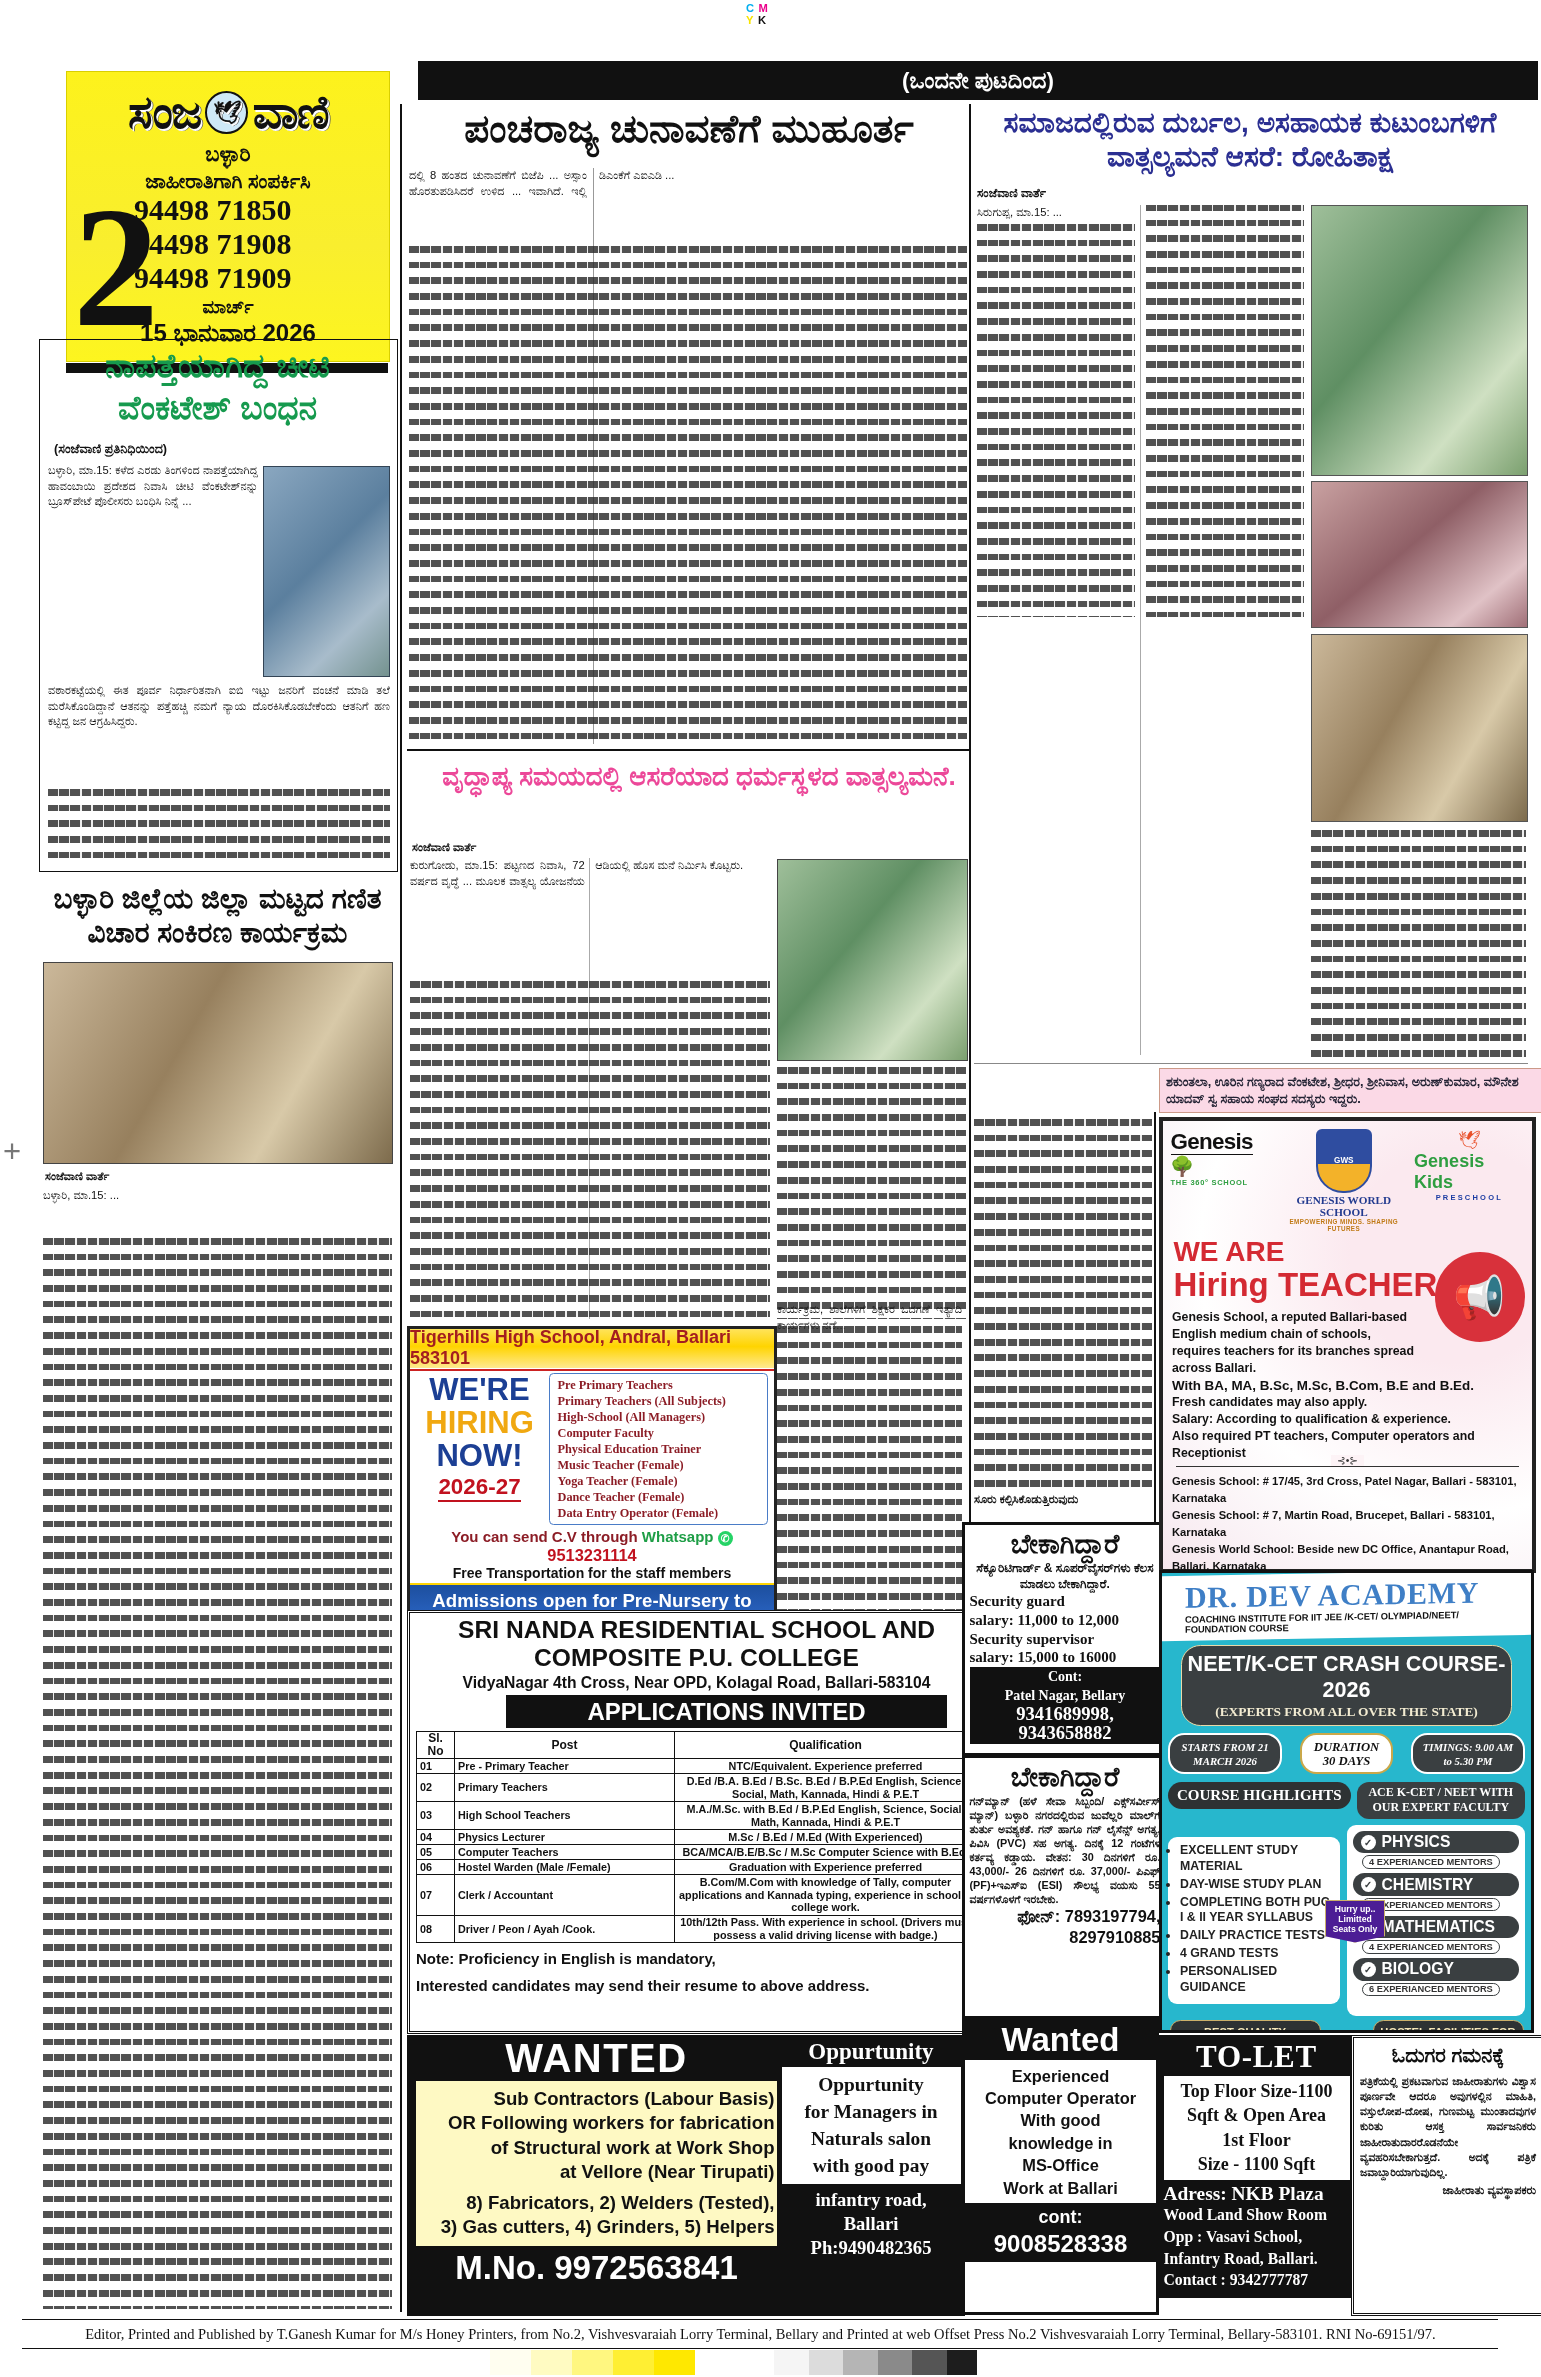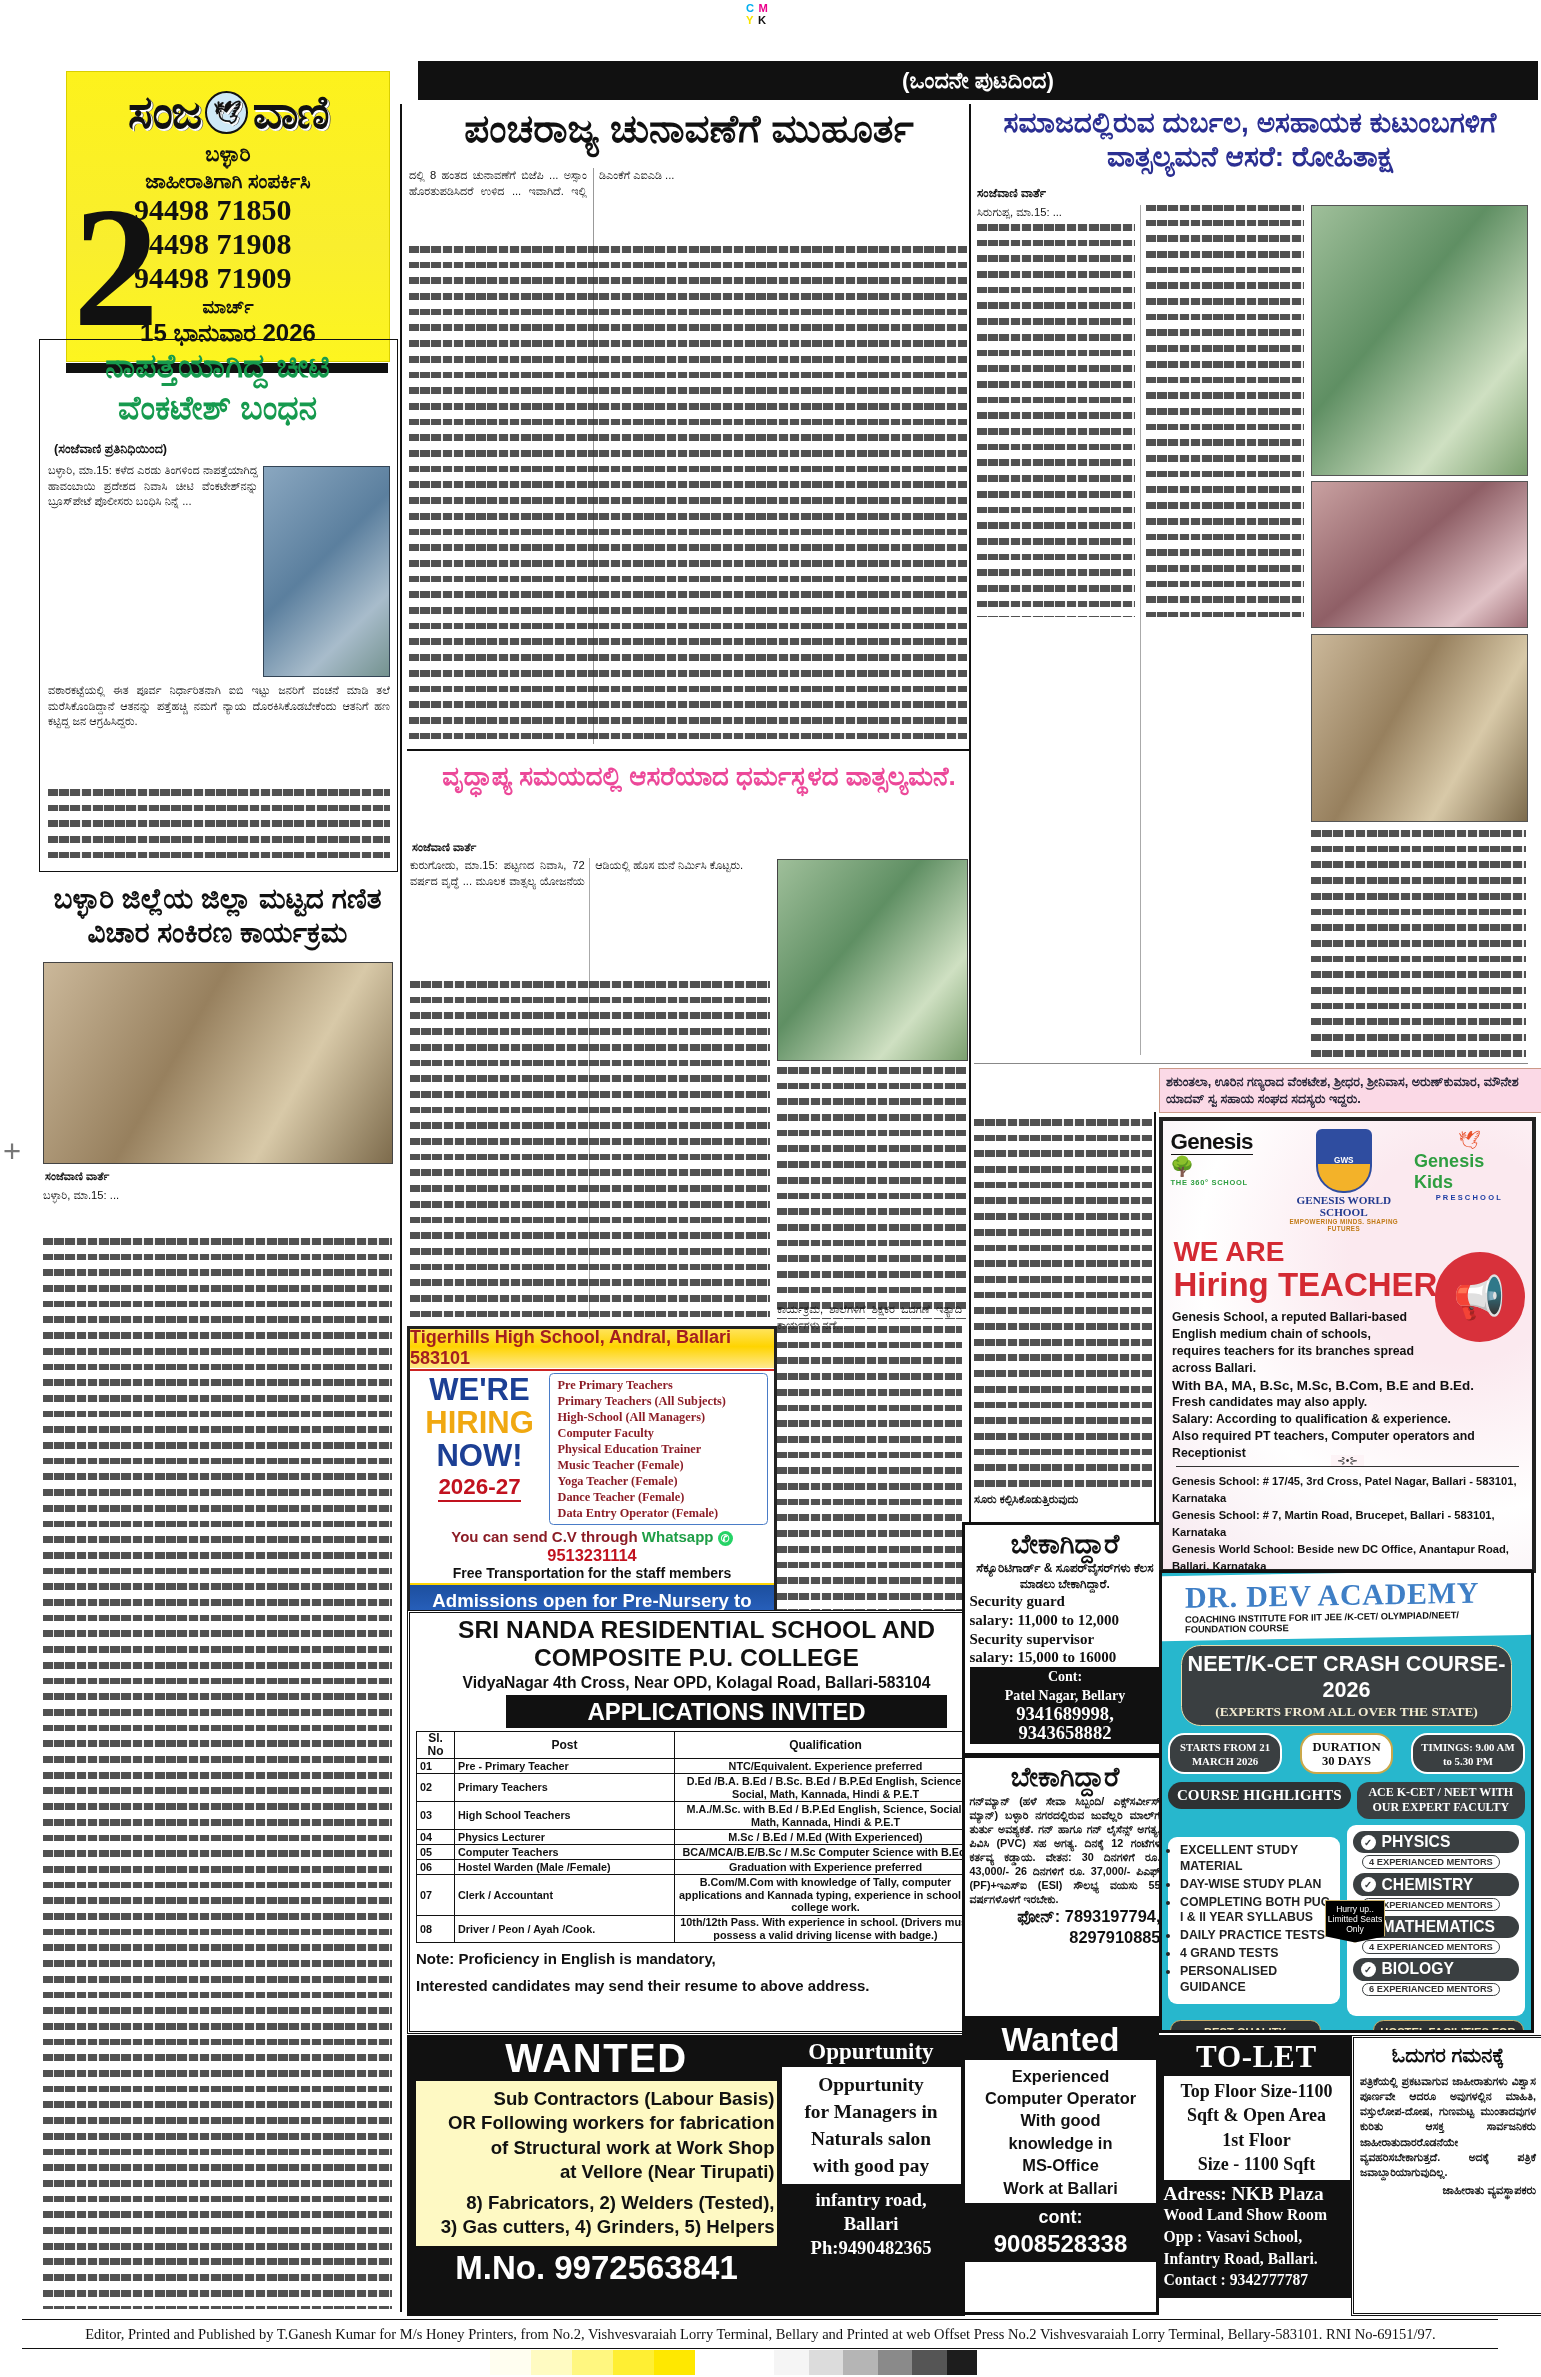--- a/index.html
+++ b/index.html
@@ -216,7 +216,7 @@
   #dd-course{margin:7.5px 19.4px 0 19.4px;text-align:center;padding:4.5px 3px;}
   #dd-course .a{font-size:21.6px;font-weight:900;}
   #dd-course .b{font-family:"Liberation Serif",serif;font-size:13.4px;margin-top:1.5px;color:#f3ecd2;}
-  #dd-pills{display:flex;gap:18px;margin:7.5px 6px 0 6px;}
+  #dd-pills{display:flex;gap:18px;margin:7.5px 6px 0 6px;font-style:italic;}
   .dd-pill{border-radius:16.4px;padding:4.5px 6px;text-align:center;font-weight:900;font-size:10.8px;line-height:14px;
            font-family:"Liberation Serif",serif;}
   #dd-p1{flex:1.15;background:#3a3f41;color:#fff;border:2.2px solid #fff;}

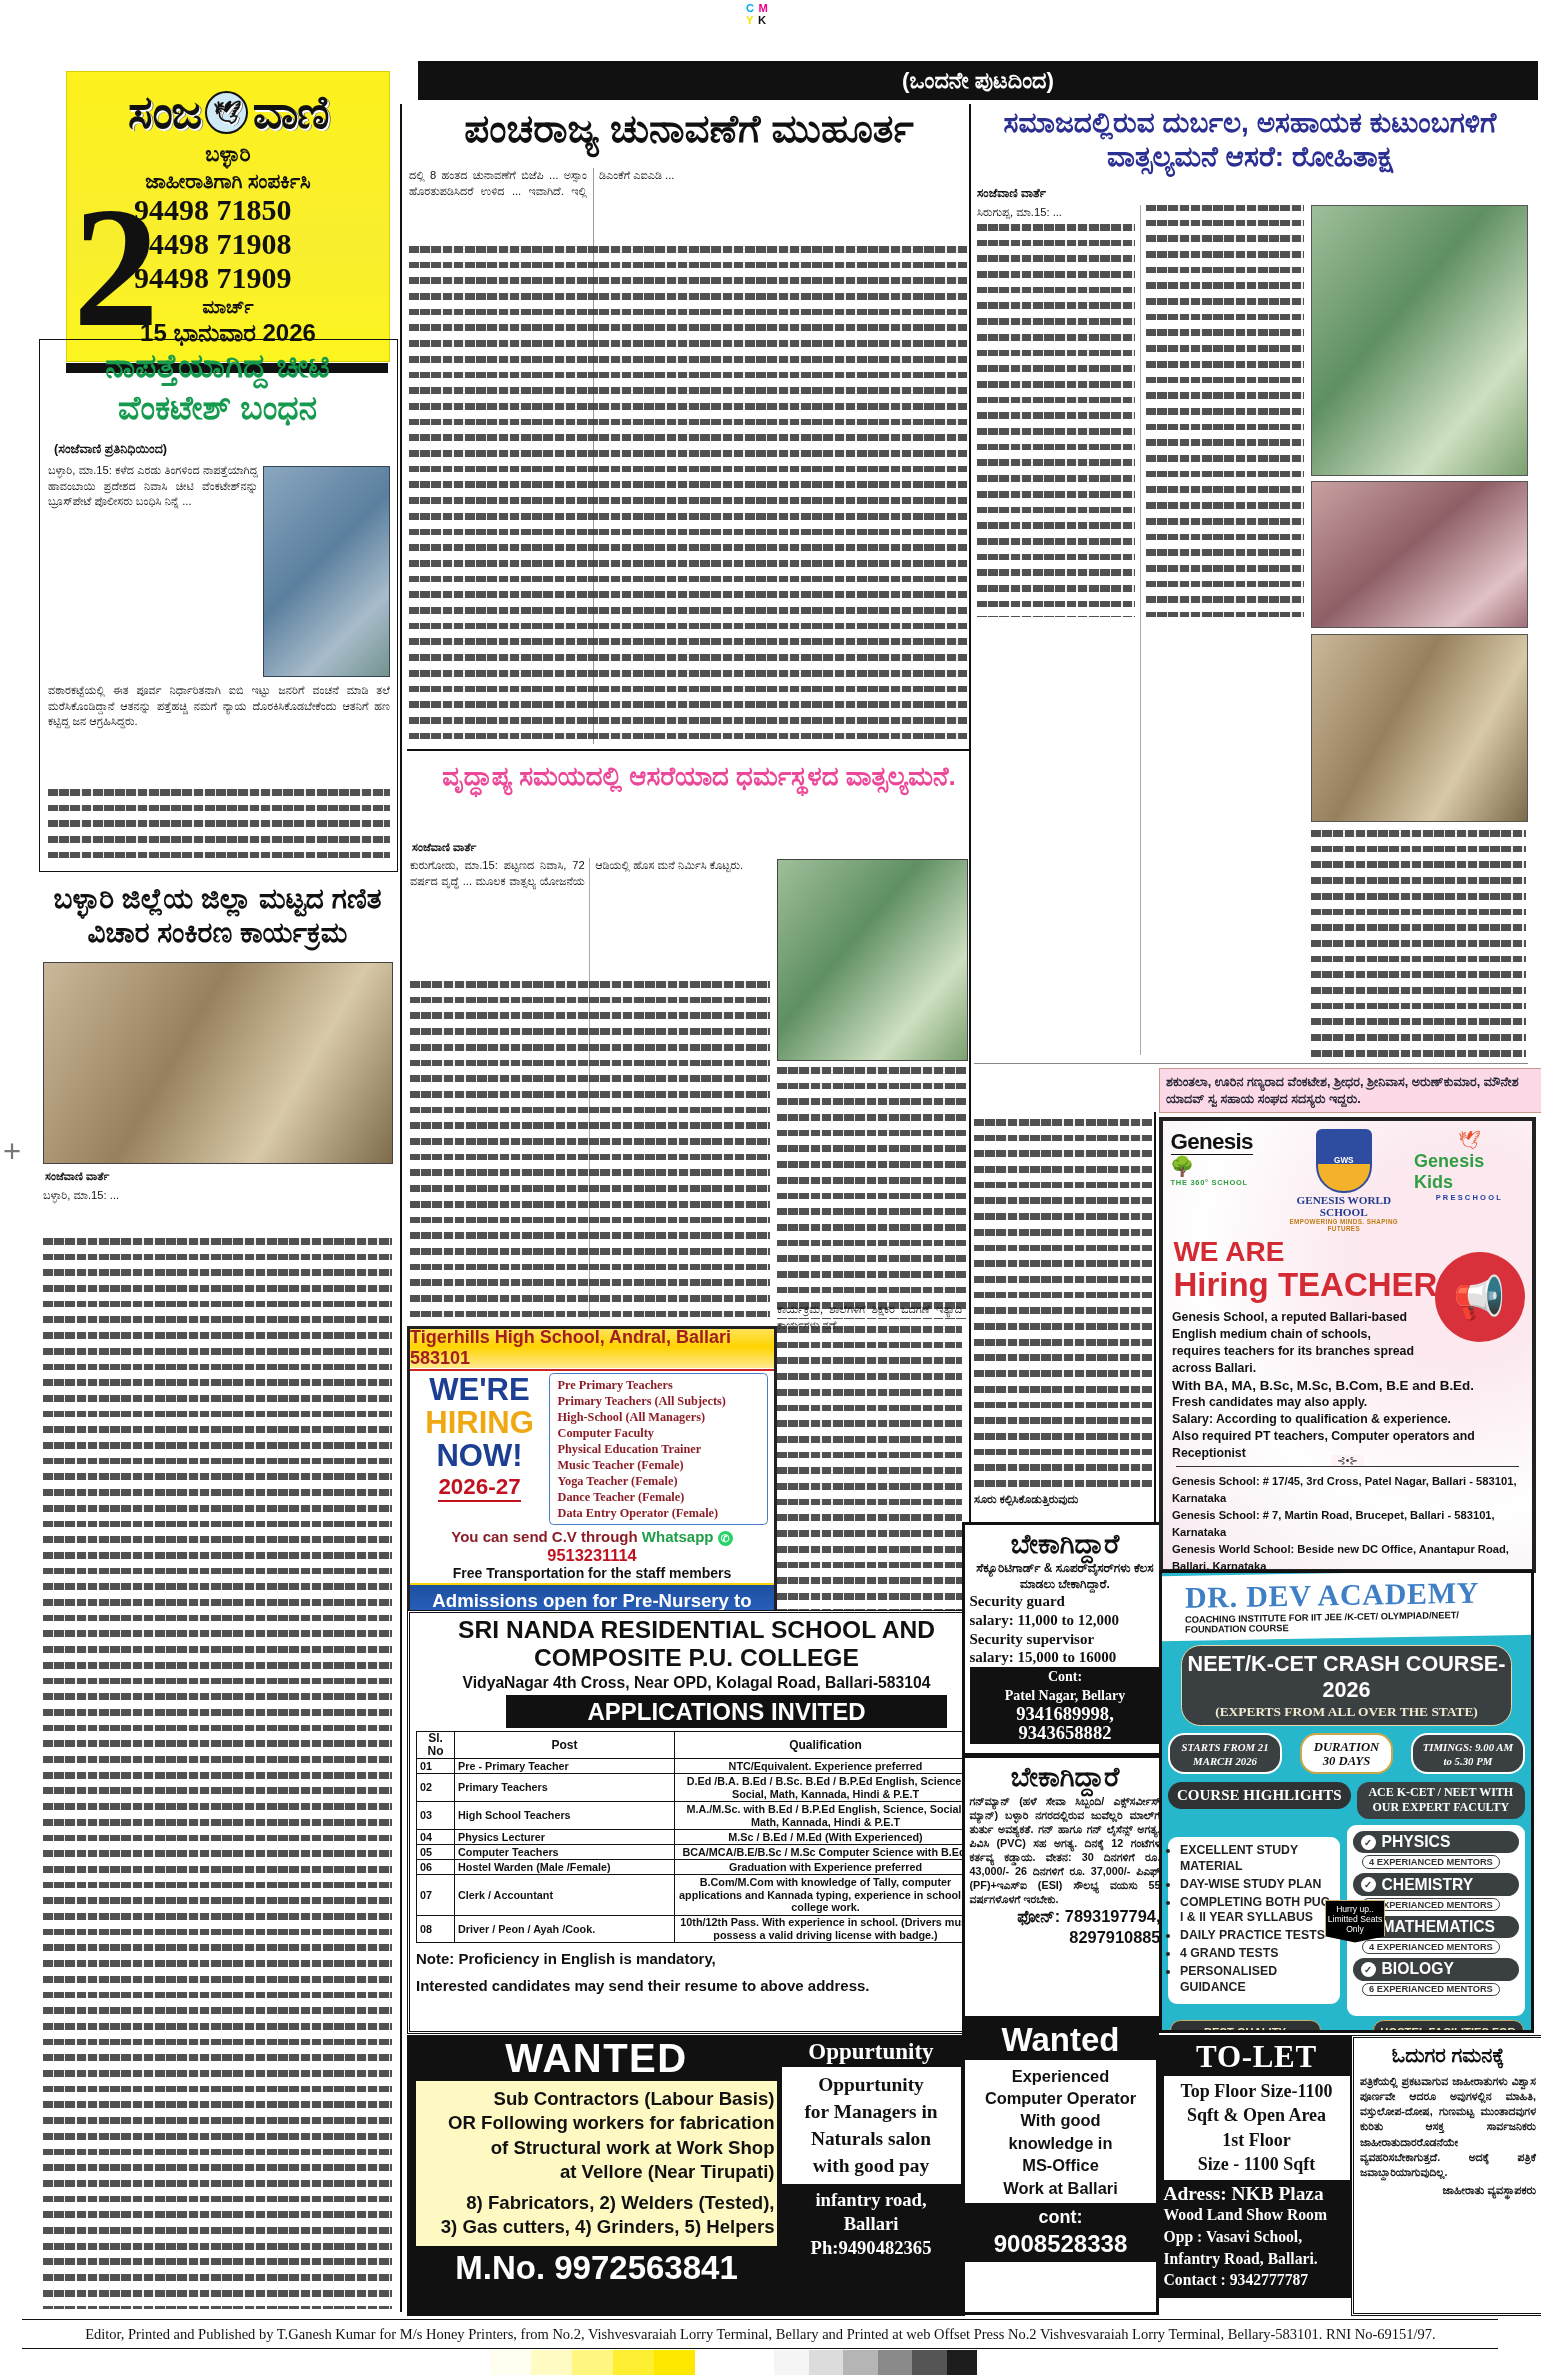--- a/index.html
+++ b/index.html
@@ -238,8 +238,8 @@
         padding:0.7px 6px;margin:2.2px 0 4.5px 9px;display:inline-block;}
   .check{display:inline-flex;width:15px;height:15px;border-radius:50%;background:#fff;color:#3a3f41;
          align-items:center;justify-content:center;font-size:9.7px;font-weight:900;}
-  #dd-ribbon{position:absolute;left:163px;top:327px;width:55px;background:#000000;color:#fff;border:1.5px solid #cbb06a;
-             font-size:8.6px;font-weight:normal;text-align:center;padding:3px 1.5px 7.5px 1.5px;
+  #dd-ribbon{position:absolute;left:163px;top:327px;width:55px;background:#4c1d95;color:#fff;border:1.5px solid #cbb06a;
+             font-size:8.6px;font-weight:bold;text-align:center;padding:3px 1.5px 7.5px 1.5px;
              clip-path:polygon(0 0,100% 0,100% 85%,50% 100%,0 85%);}
   #dd-badges{display:flex;gap:52px;margin:4.5px 7.5px 0 7.5px;}
   .dd-badge{background:#2e3233;color:#f4e6b8;border-radius:10.4px;border:1.5px solid #cbb06a;

